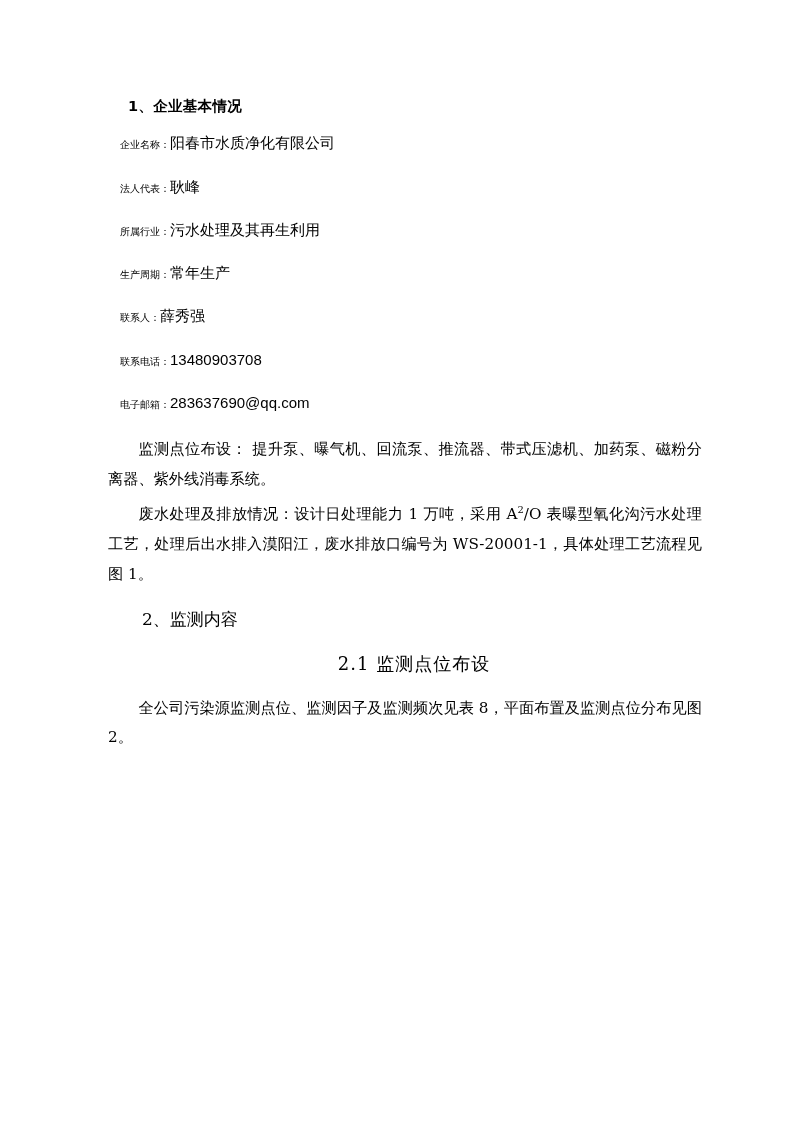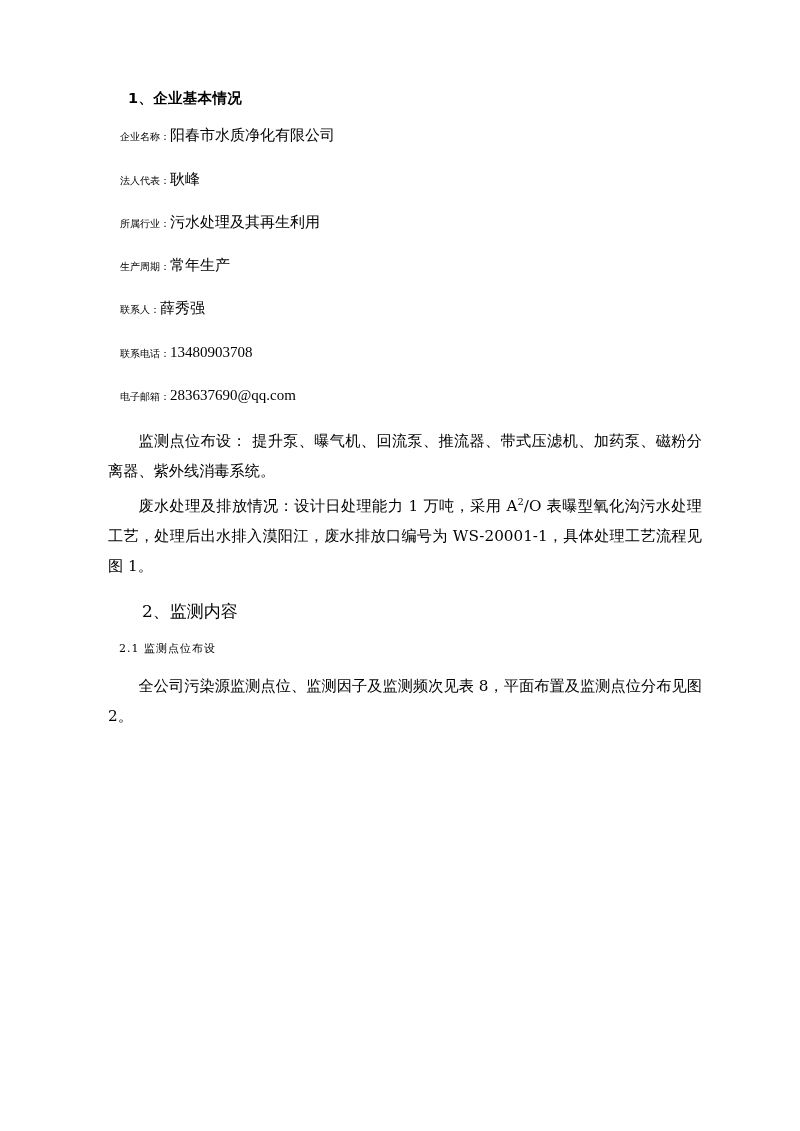--- a/index.html
+++ b/index.html
@@ -27,7 +27,7 @@
   .content {
     position: absolute;
     left: 108px;
-    top: 88px;
+    top: 96px;
     width: 594px;
   }
   .heading {

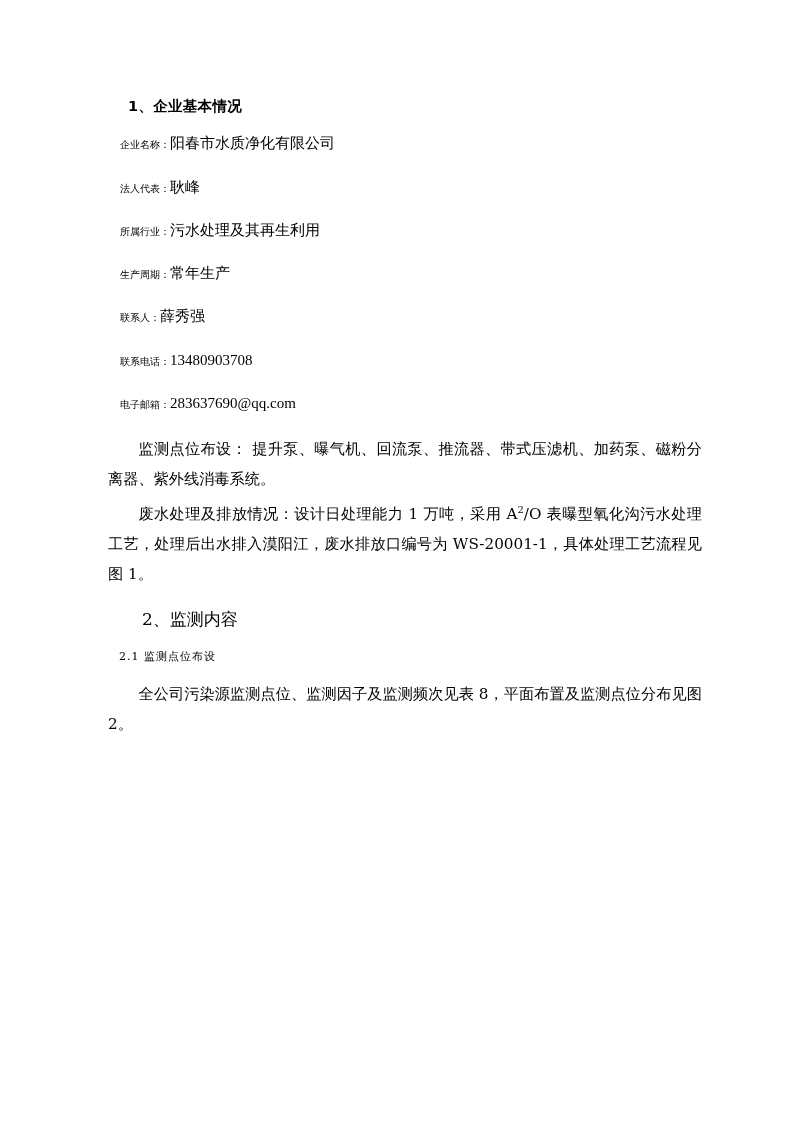--- a/index.html
+++ b/index.html
@@ -49,7 +49,7 @@
     font-size: 10px;
   }
   .field .value {
-    font-family: Liberation Serif, serif;
+    font-family: Liberation Sans, sans-serif;
     font-size: 15px;
   }
   .para {

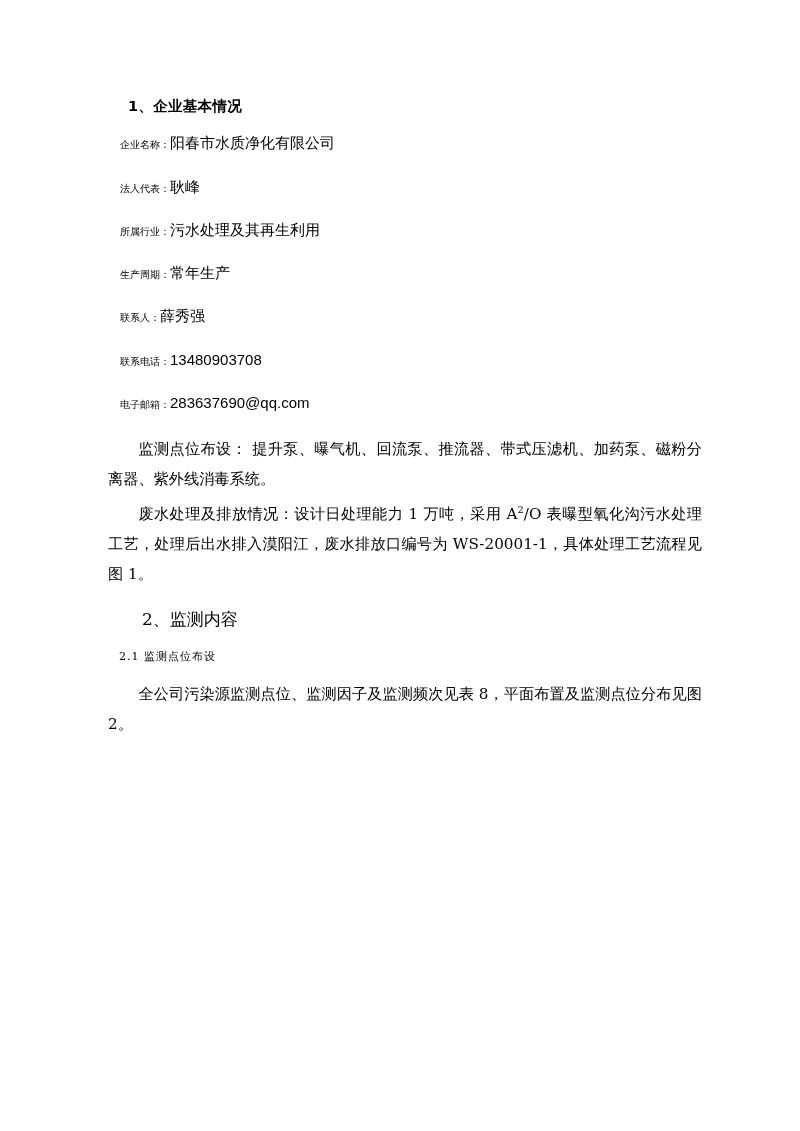--- a/index.html
+++ b/index.html
@@ -69,11 +69,12 @@
     text-indent: 2em;
   }
   .sec2 {
-    font-size: 11px;
+    font-size: 18px;
     line-height: 1.95;
     margin: 10px 0 0 0;
     text-indent: 1em;
     letter-spacing: 1px;
+    text-align: center;
   }
   sup {
     font-size: 0.65em;

